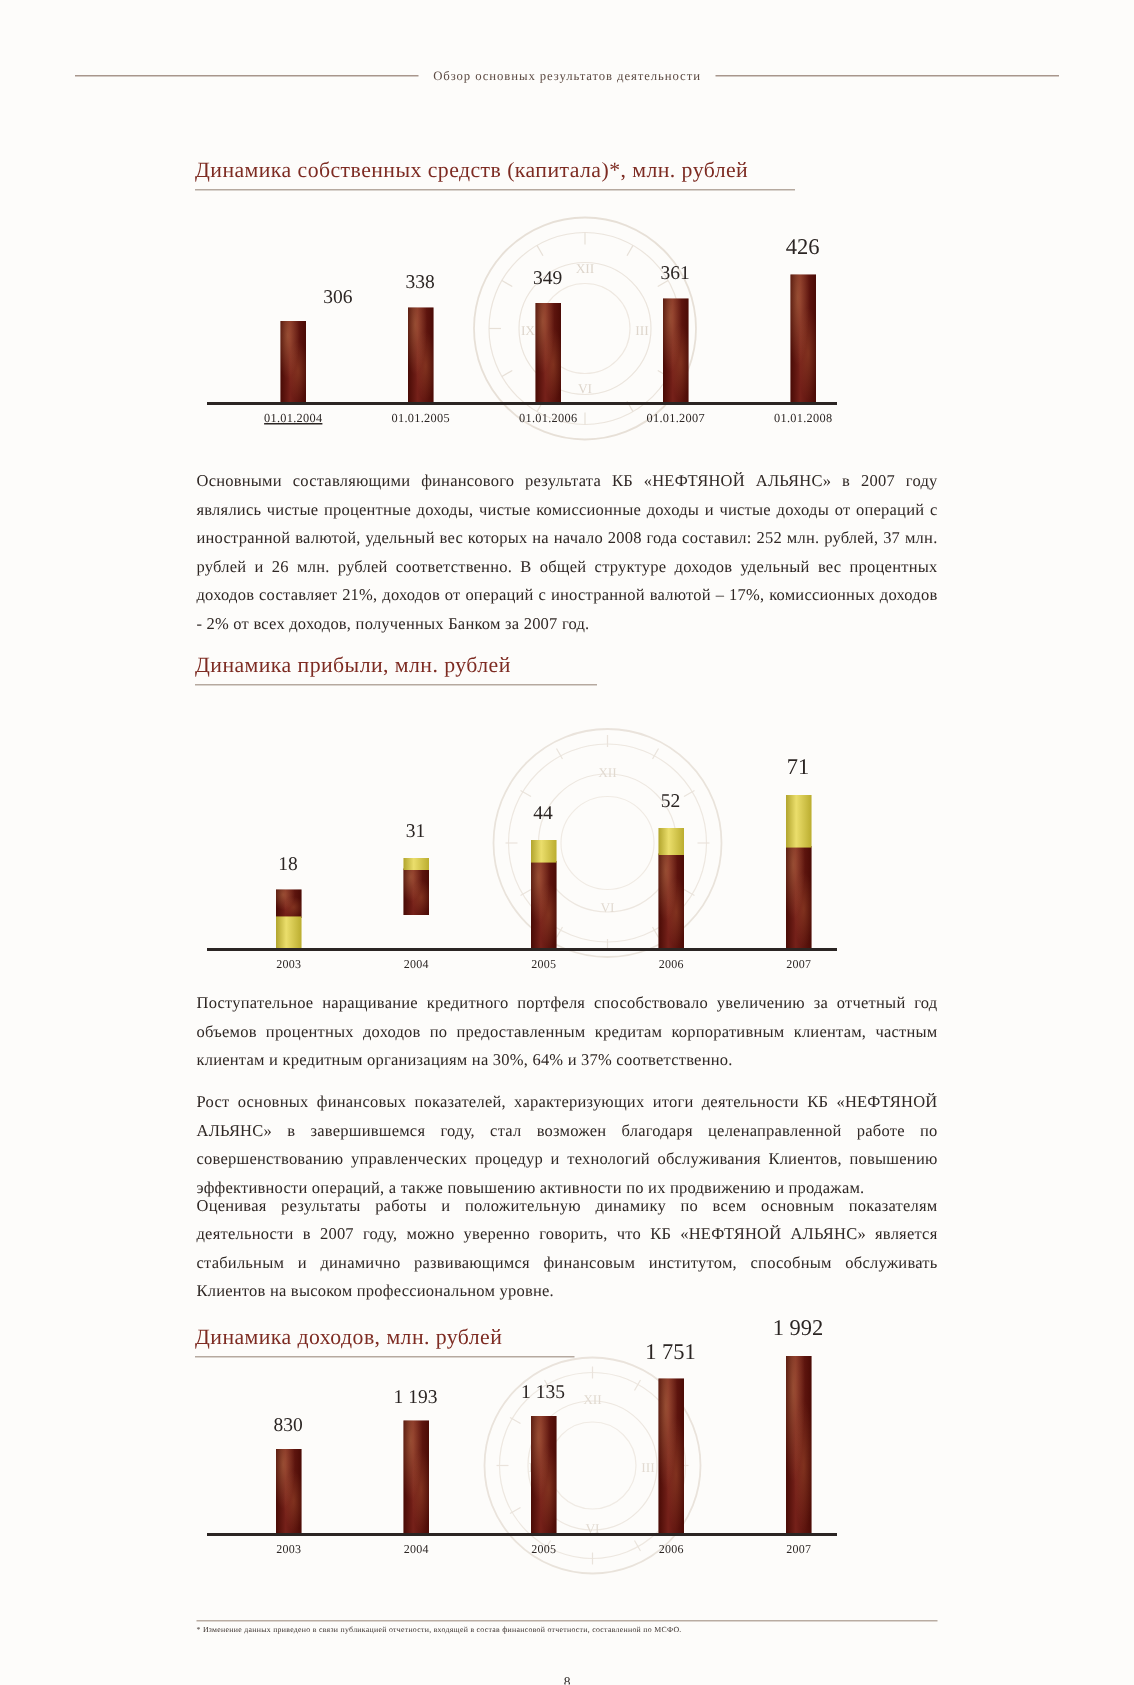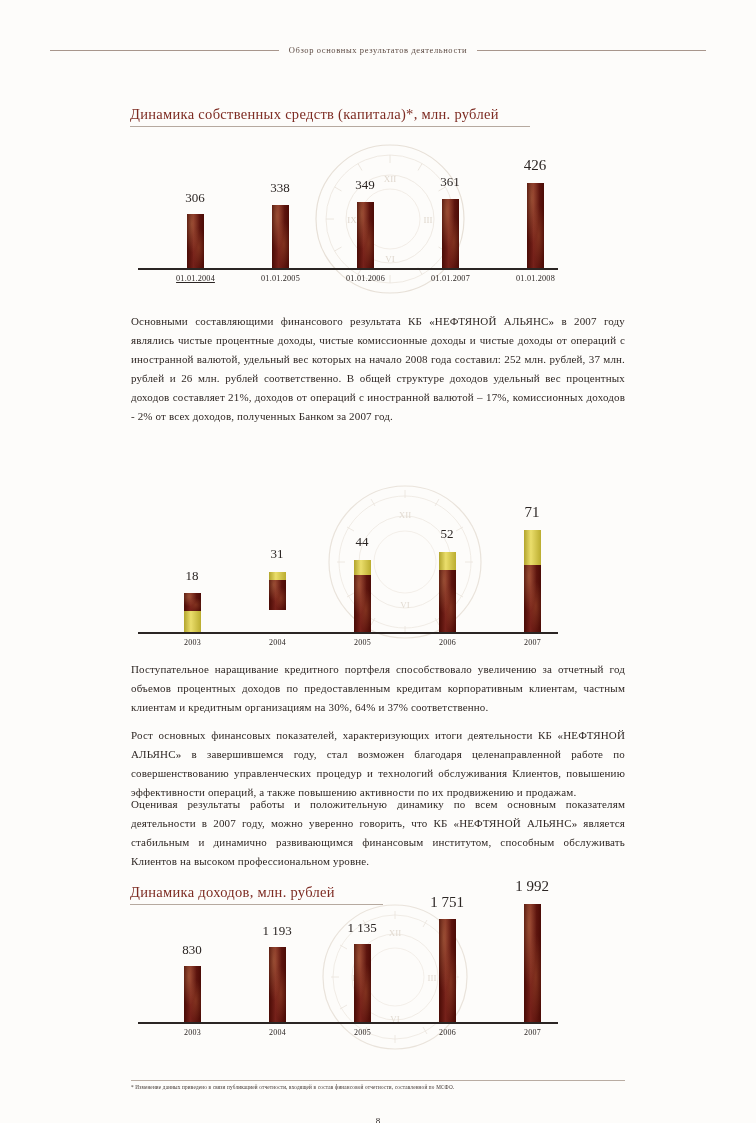--- a/index.html
+++ b/index.html
@@ -216,7 +216,7 @@
     <div class="bar" style="left:312px; top:47px; width:17px; height:69px;"></div>
     <div class="bar" style="left:397px; top:31px; width:17px; height:85px;"></div>
 
-    <div class="bar-value" style="left:25px; top:38px; width:80px;">306</div>
+    <div class="bar-value" style="left:25px; top:38px; width:80px;text-align:right;">306</div>
     <div class="bar-value" style="left:110px; top:28px; width:80px;">338</div>
     <div class="bar-value" style="left:195px; top:25px; width:80px;">349</div>
     <div class="bar-value" style="left:280px; top:22px; width:80px;">361</div>

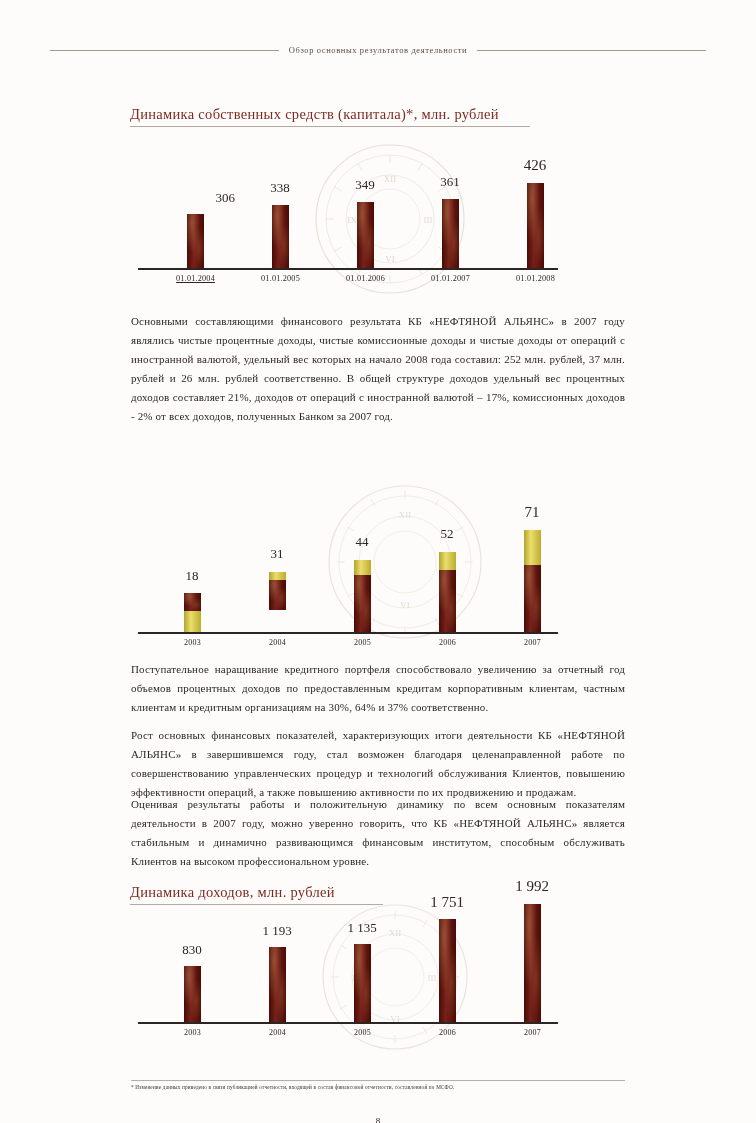--- a/index.html
+++ b/index.html
@@ -233,6 +233,10 @@
 
   <div class="para" style="left:131px; top:288px; width:494px;">Основными составляющими финансового результата КБ «НЕФТЯНОЙ АЛЬЯНС» в 2007 году являлись чистые процентные доходы, чистые комиссионные доходы и чистые доходы от операций с иностранной валютой, удельный вес которых на начало 2008 года составил: 252 млн. рублей, 37 млн. рублей и 26 млн. рублей соответственно. В общей структуре доходов удельный вес процентных доходов составляет 21%, доходов от операций с иностранной валютой – 17%, комиссионных доходов - 2% от всех доходов, полученных Банком за 2007 год.</div>
 
+  <div class="section-title" style="left:130px; top:412px; width:268px;">
+    <span>Динамика прибыли, млн. рублей</span>
+    <div class="underline" style="width:268px;"></div>
+  </div>
 
   <div class="chart" id="chart-profit" style="left:130px; top:460px; width:496px; height:170px;">
 

